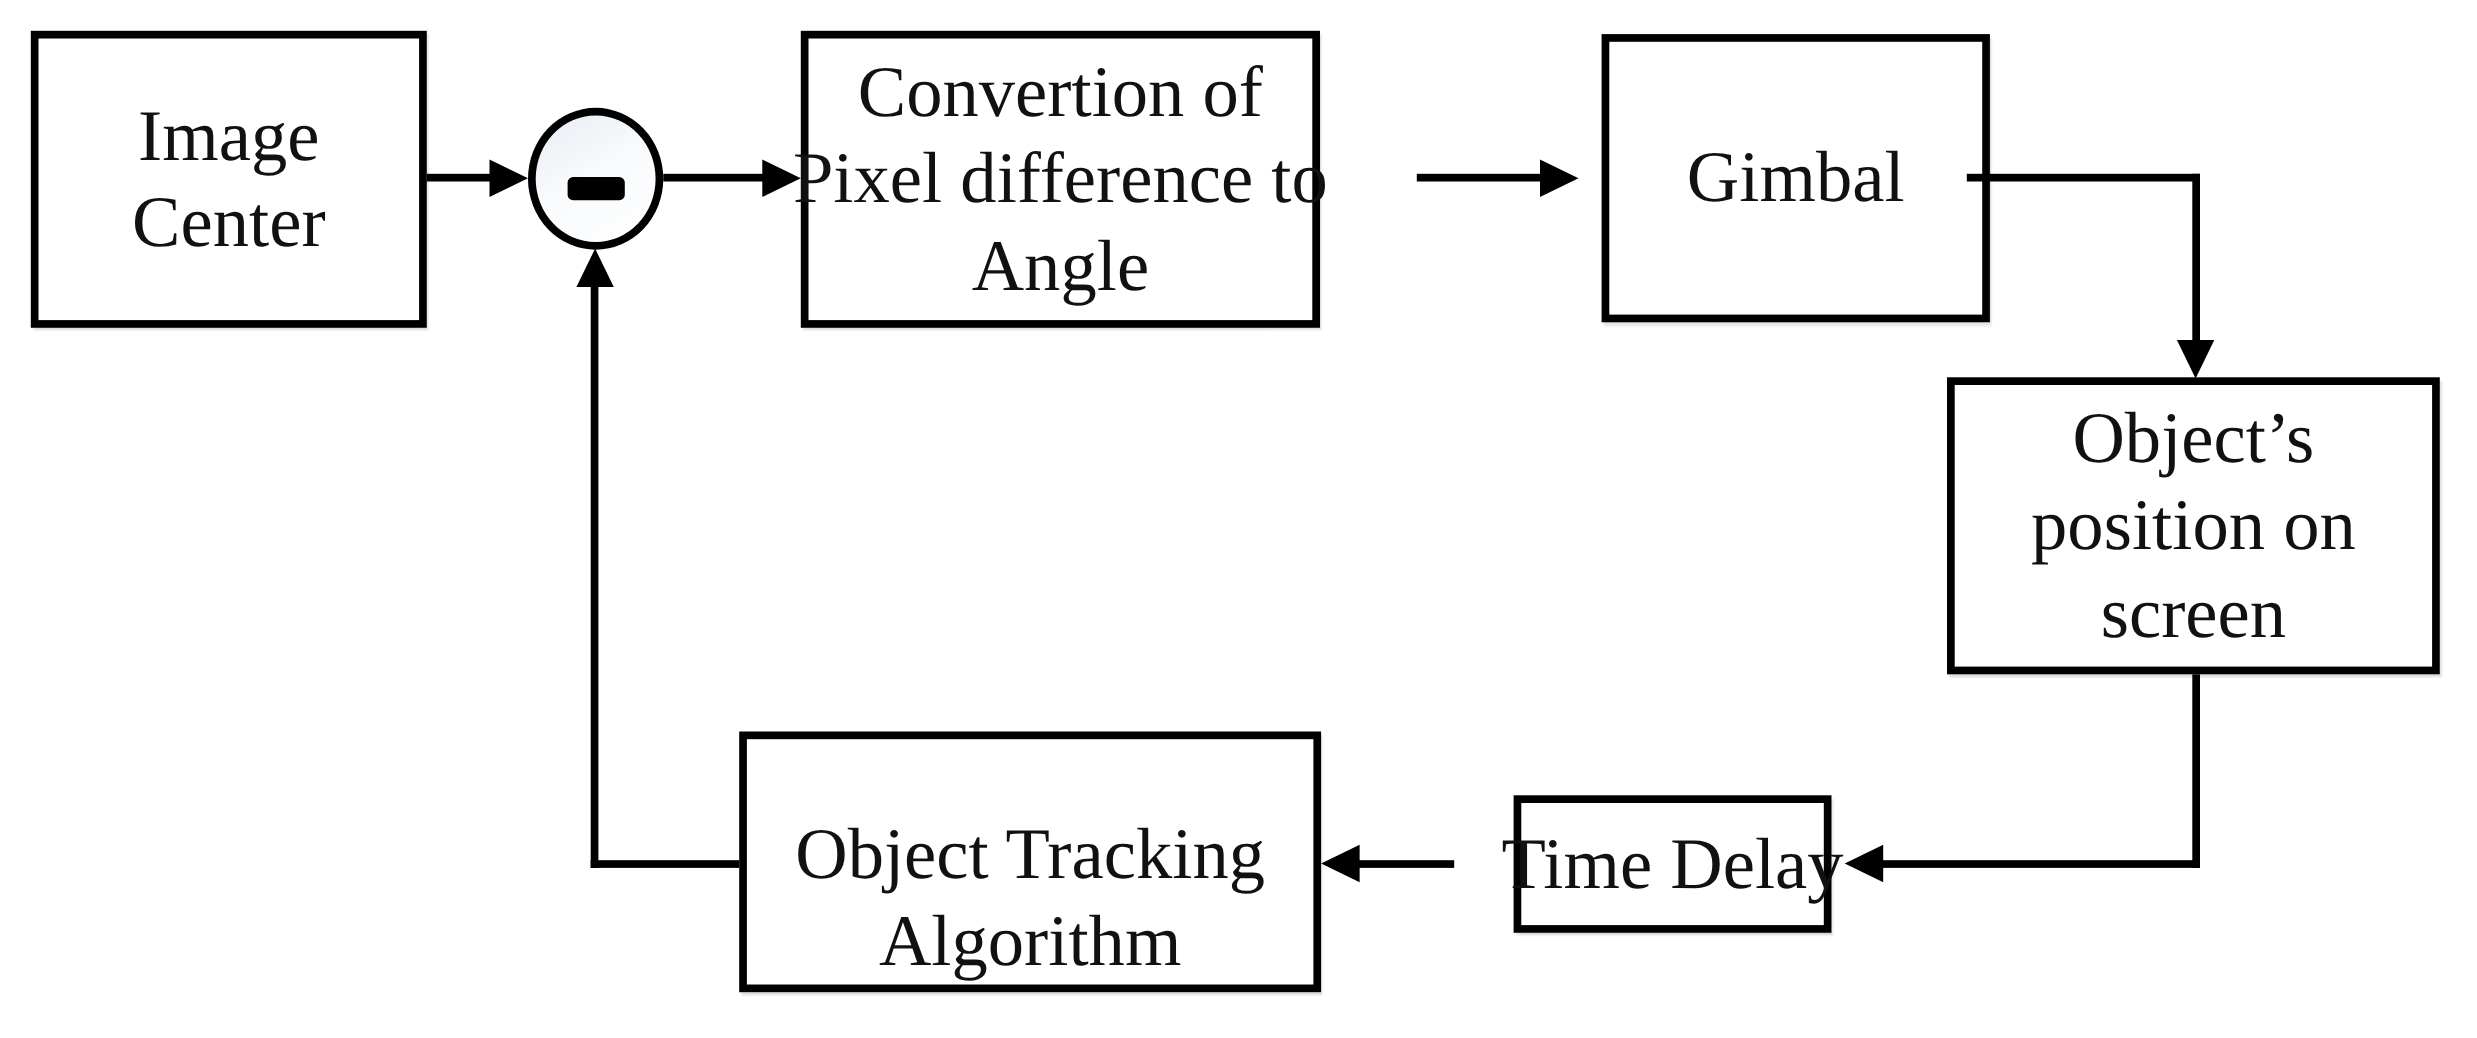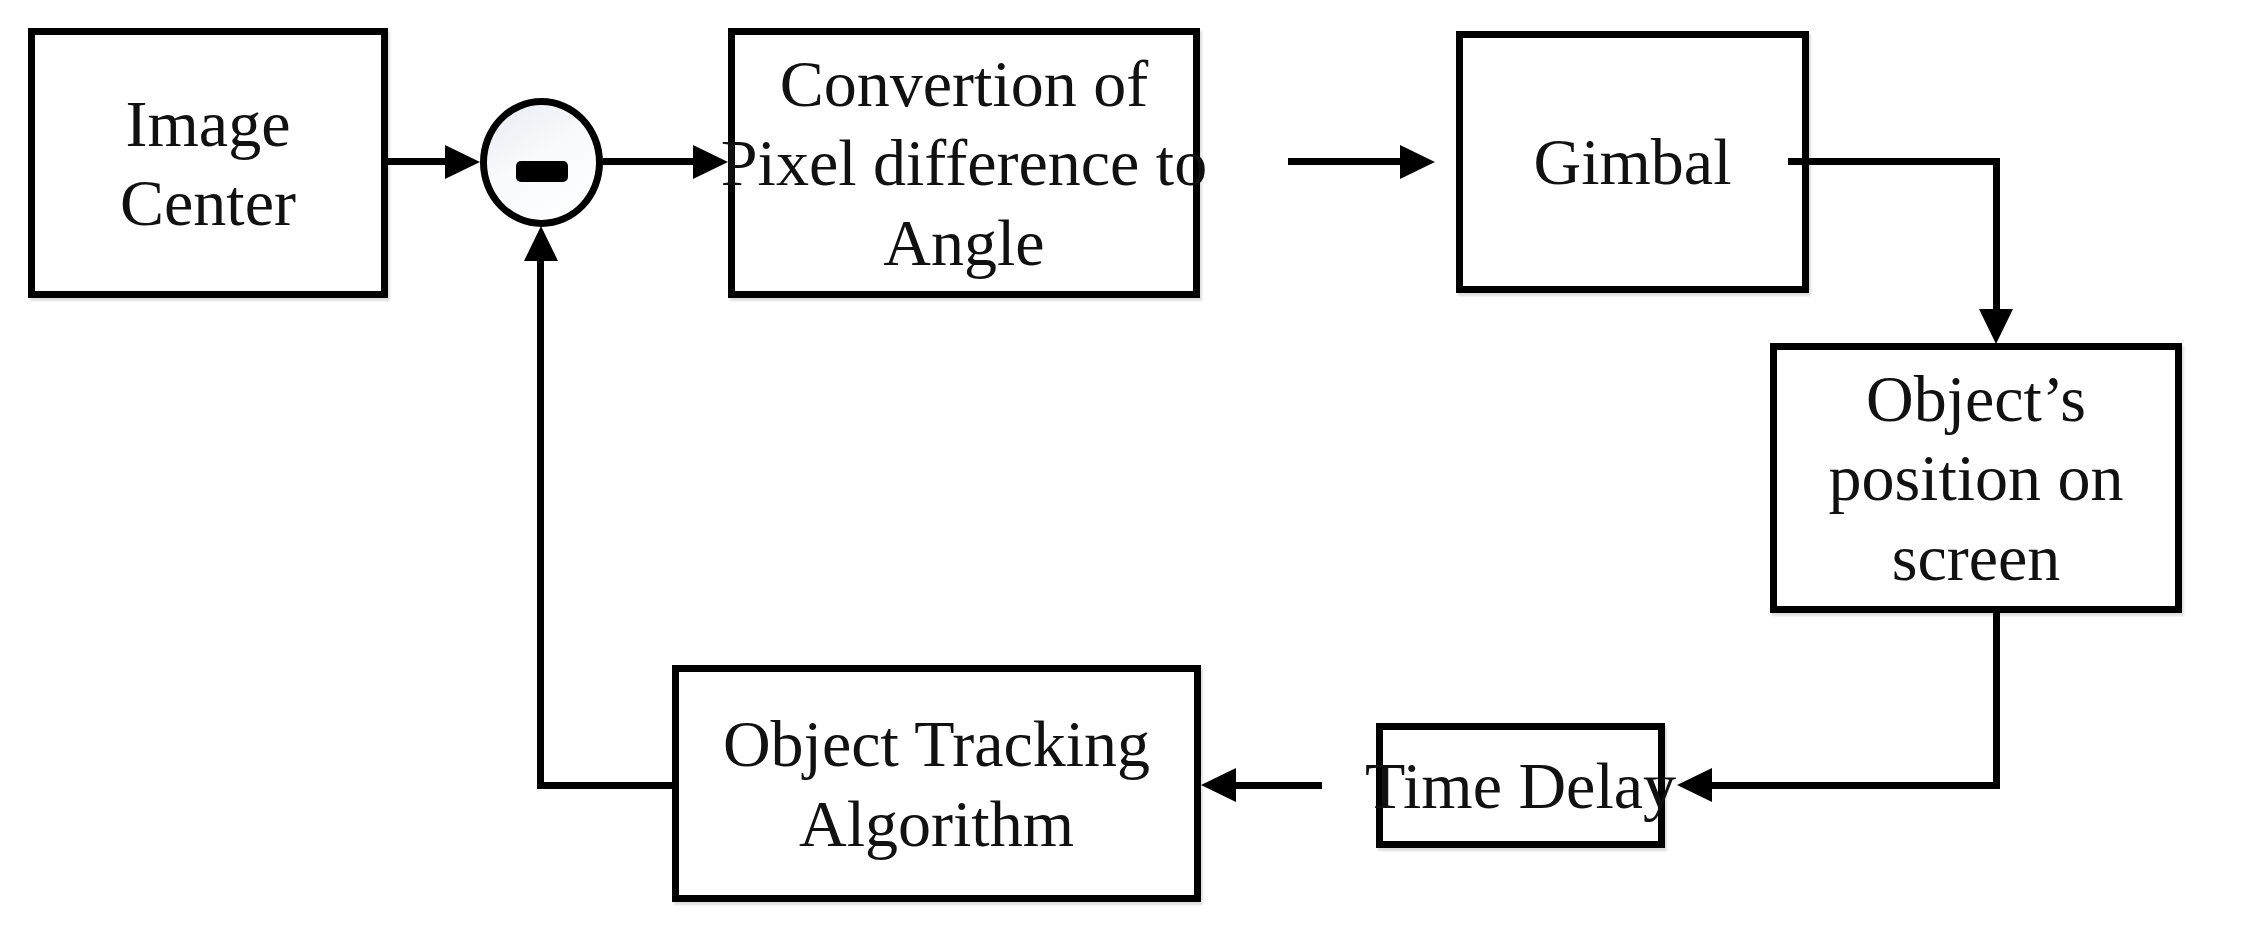--- a/index.html
+++ b/index.html
@@ -65,7 +65,7 @@
     <span>Gimbal</span>
   </div>
 
-  <div class="node" style="left:1770px;top:343px;width:412px;height:270px;">
+  <div class="node" style="left:1770px;top:343px;width:448px;height:270px;">
     <span>Object’s
 position on
 screen</span>

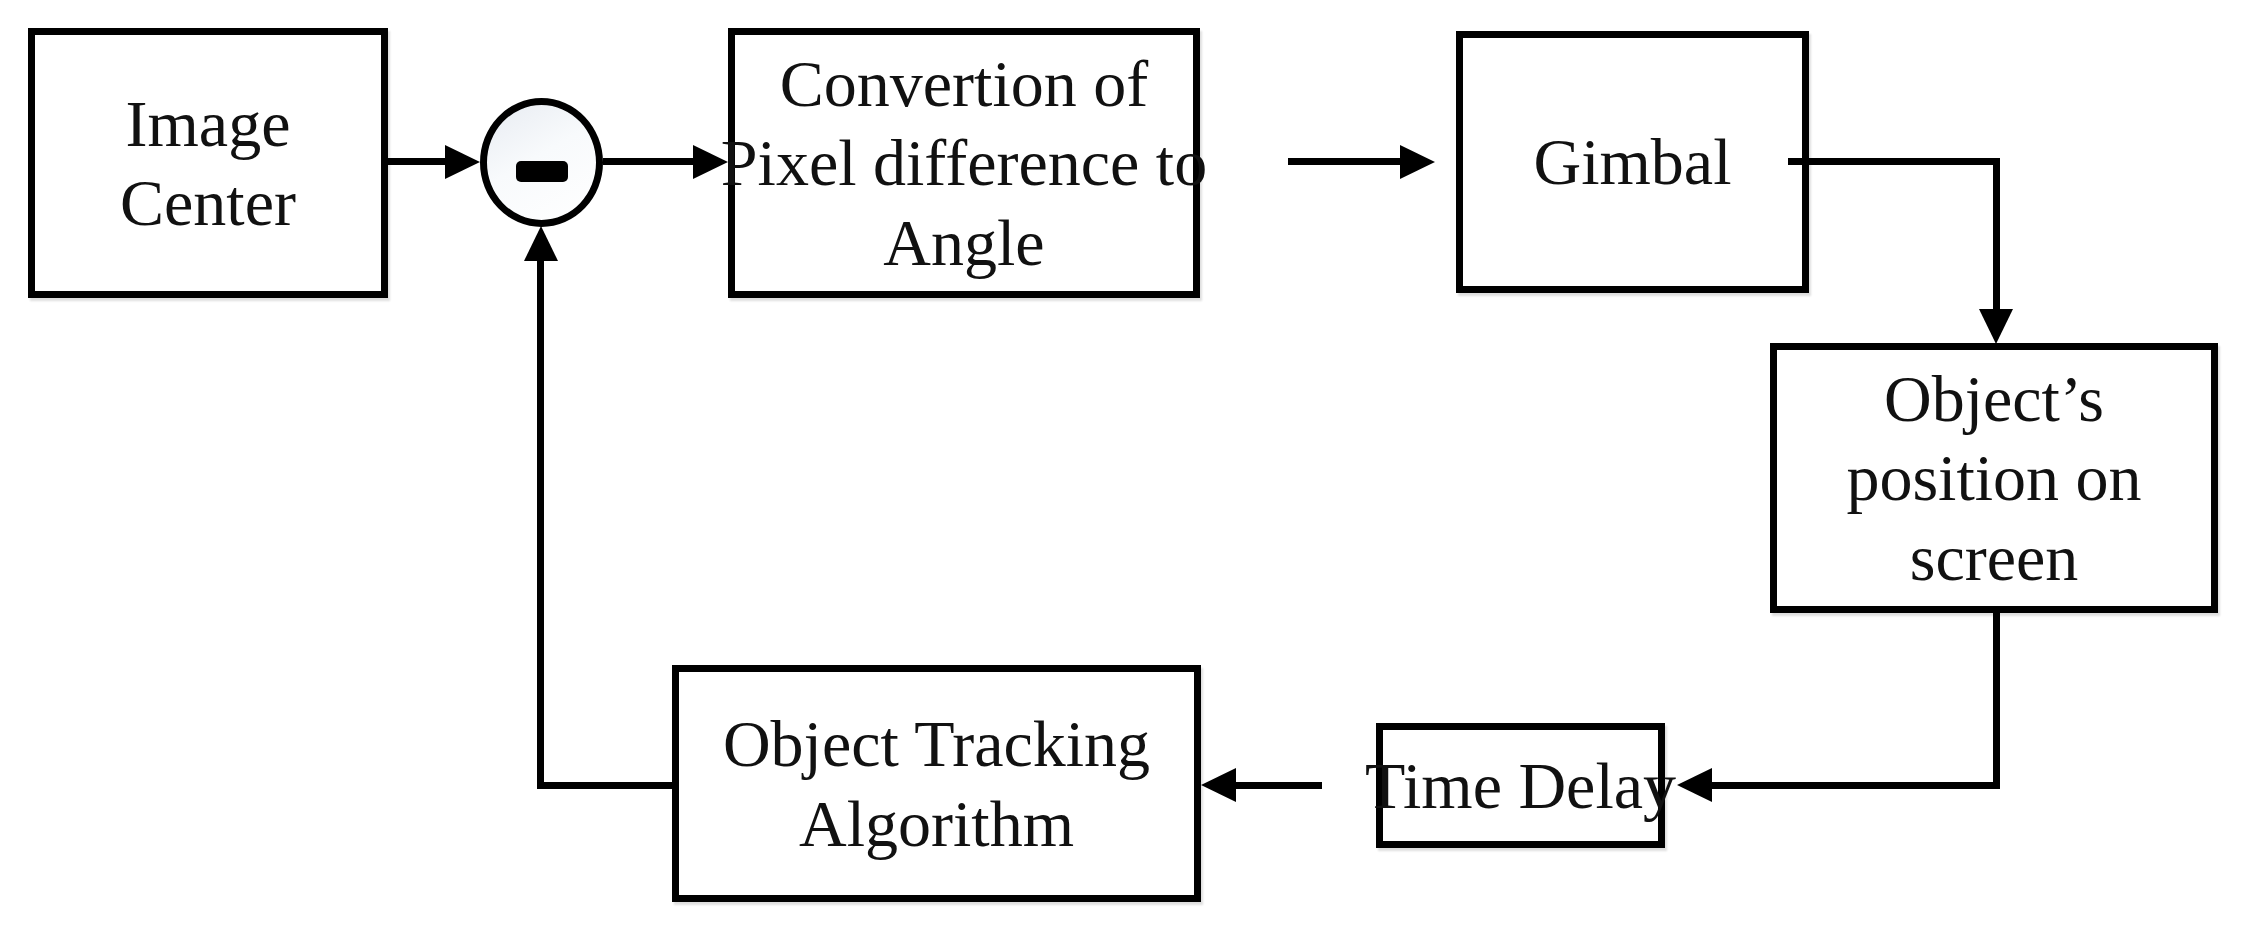--- a/index.html
+++ b/index.html
@@ -75,7 +75,7 @@
     <span>Time Delay</span>
   </div>
 
-  <div class="node" style="left:672px;top:665px;width:529px;height:237px;">
+  <div class="node" style="left:672px;top:665px;width:529px;height:237px;align-items:flex-end;">
     <span>Object Tracking
 Algorithm</span>
   </div>

